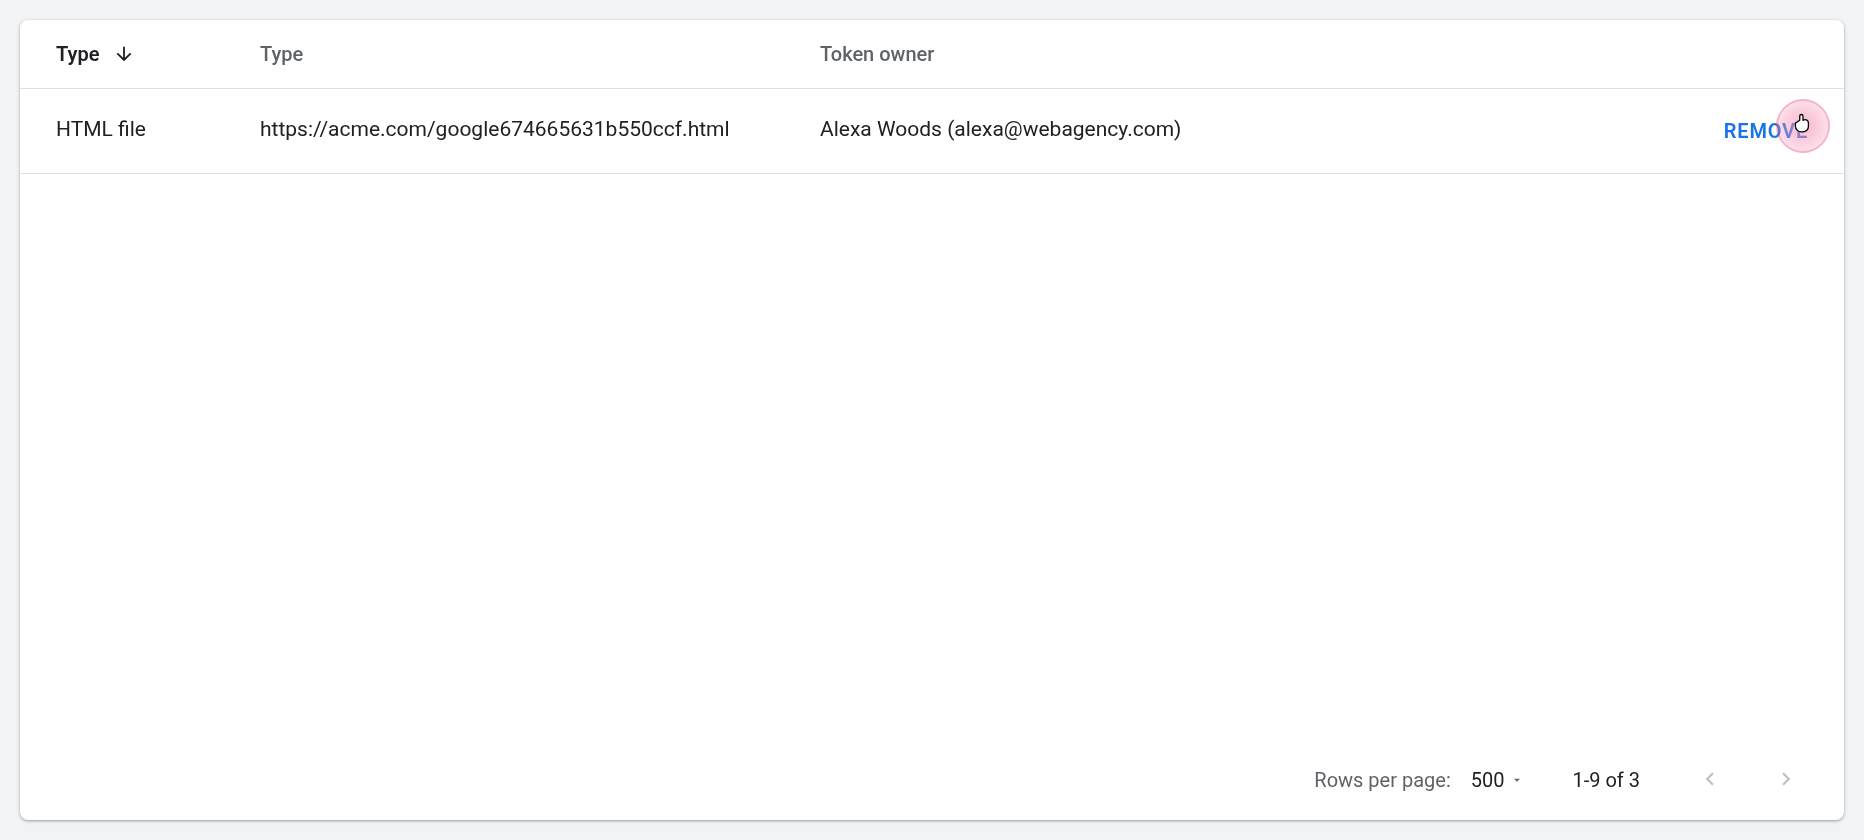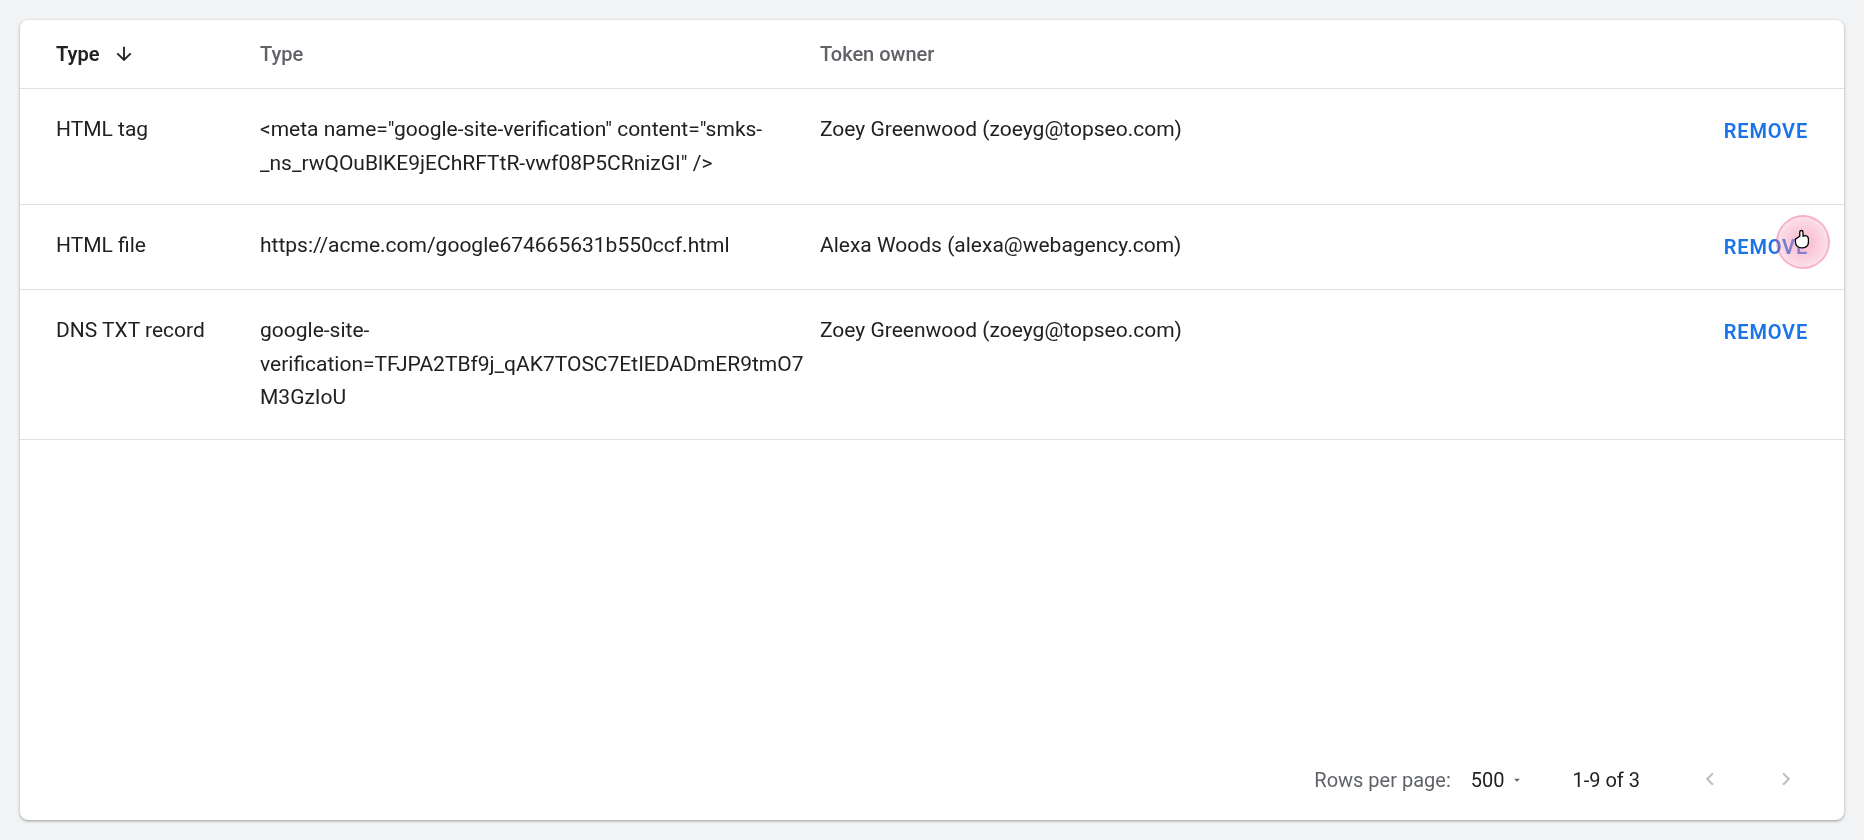--- a/index.html
+++ b/index.html
@@ -224,14 +224,6 @@
         </tr>
       </thead>
       <tbody>
-        <tr>
-          <td class="cell-type">HTML tag</td>
-          <td>&lt;meta name="google-site-verification" content="smks-_ns_rwQOuBlKE9jEChRFTtR-vwf08P5CRnizGI" /&gt;</td>
-          <td>Zoey Greenwood (zoeyg@topseo.com)</td>
-          <td class="cell-action">
-            <button class="remove-btn">REMOVE</button>
-          </td>
-        </tr>
         <tr>
           <td class="cell-type">HTML file</td>
           <td>https://acme.com/google674665631b550ccf.html</td>

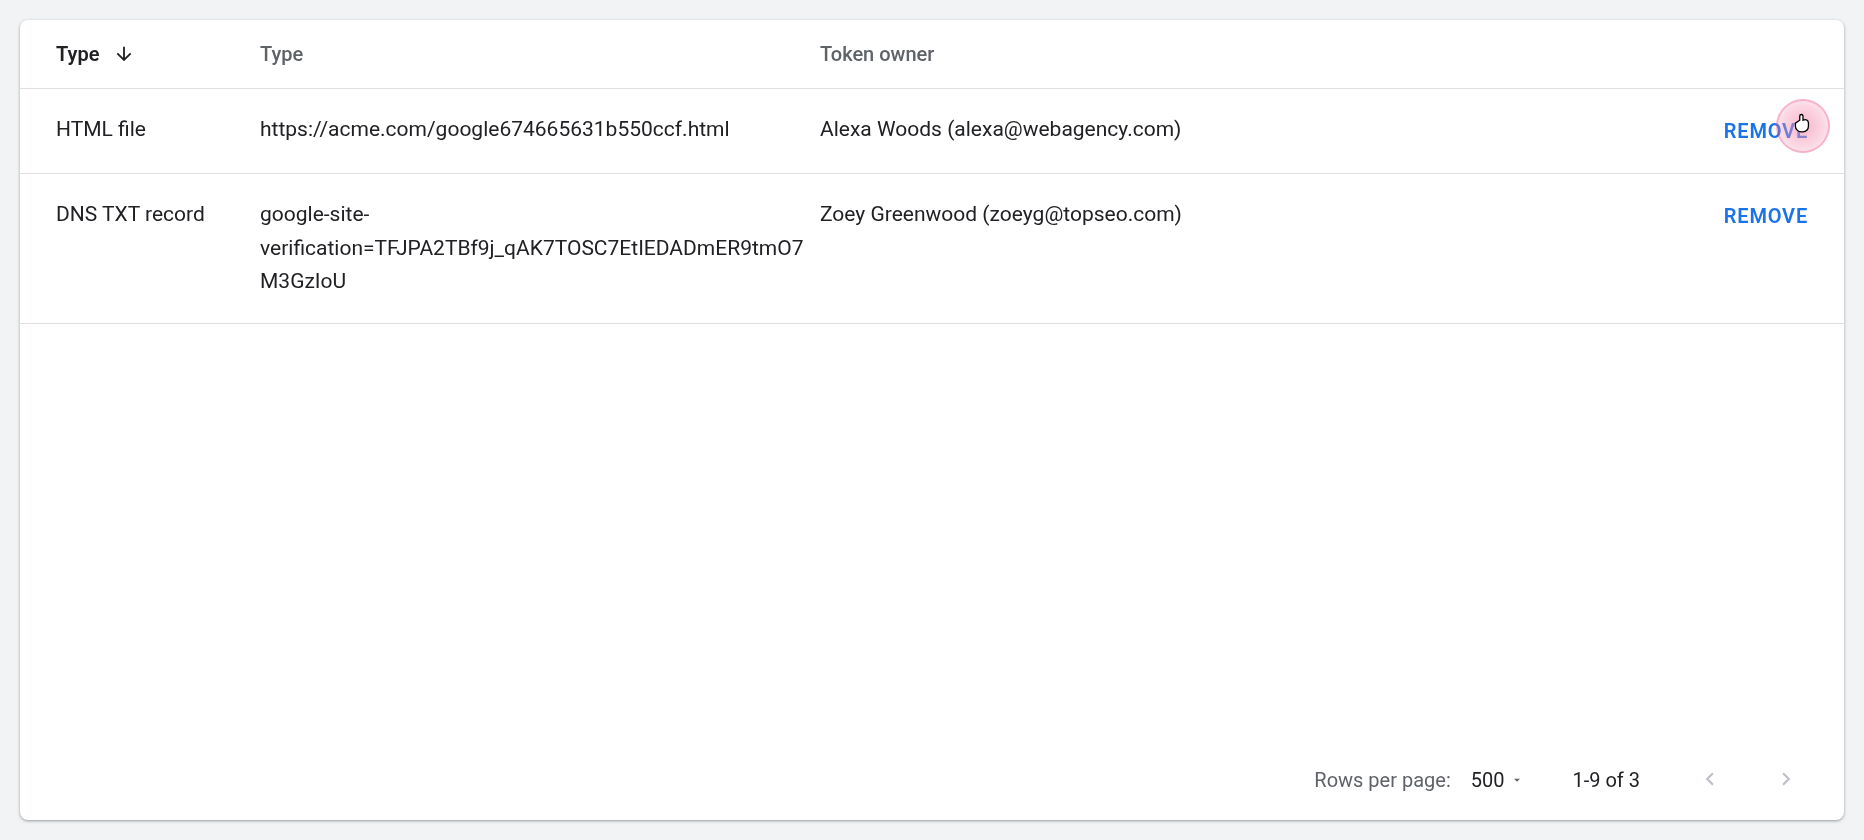--- a/index.html
+++ b/index.html
@@ -239,14 +239,6 @@
             </span>
           </td>
         </tr>
-        <tr>
-          <td class="cell-type">DNS TXT record</td>
-          <td>google-site-verification=TFJPA2TBf9j_qAK7TOSC7EtIEDADmER9tmO7M3GzIoU</td>
-          <td>Zoey Greenwood (zoeyg@topseo.com)</td>
-          <td class="cell-action">
-            <button class="remove-btn">REMOVE</button>
-          </td>
-        </tr>
       </tbody>
     </table>
   </div>

